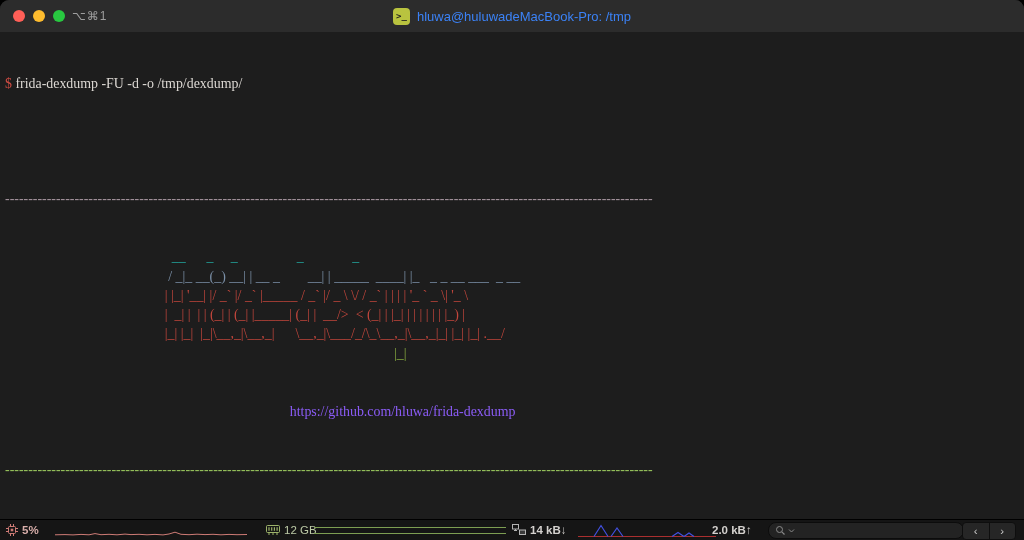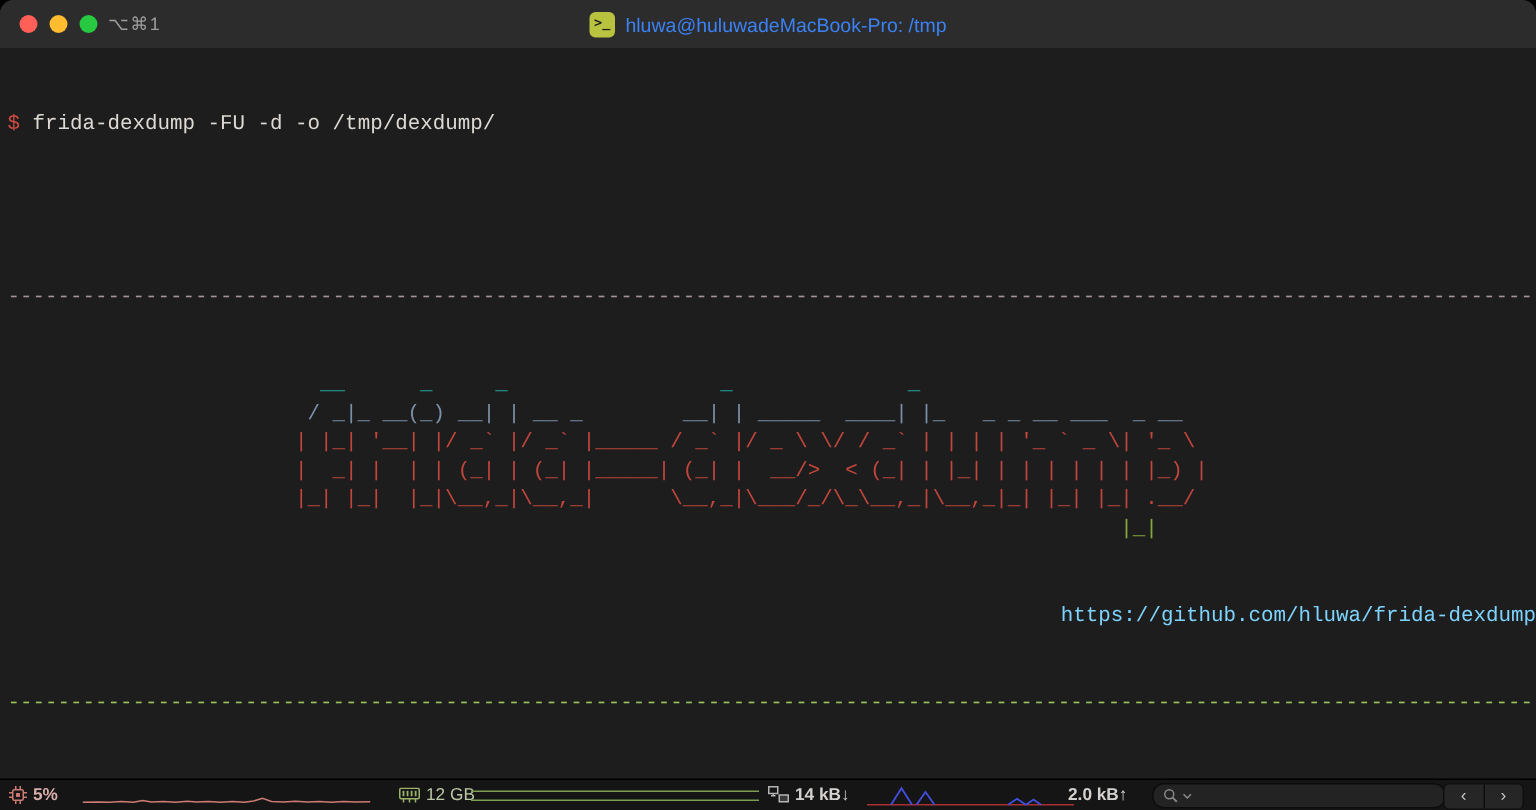--- a/index.html
+++ b/index.html
@@ -21,7 +21,7 @@
   
   #terminal{position:absolute;top:32px;left:0;right:0;bottom:20px;background:#1d1d1d;
             padding:3px 0 0 5px;overflow:hidden;
-            font-family:Liberation Mono, monospace;font-size:13.9px;line-height:19.3px;color:#ddd9d4;
+            font-family:Liberation Serif, serif;font-size:13.9px;line-height:19.3px;color:#ddd9d4;
             white-space:pre;}
   .trow{height:19.3px;white-space:pre;}
   .prompt{color:#cc4b42;}

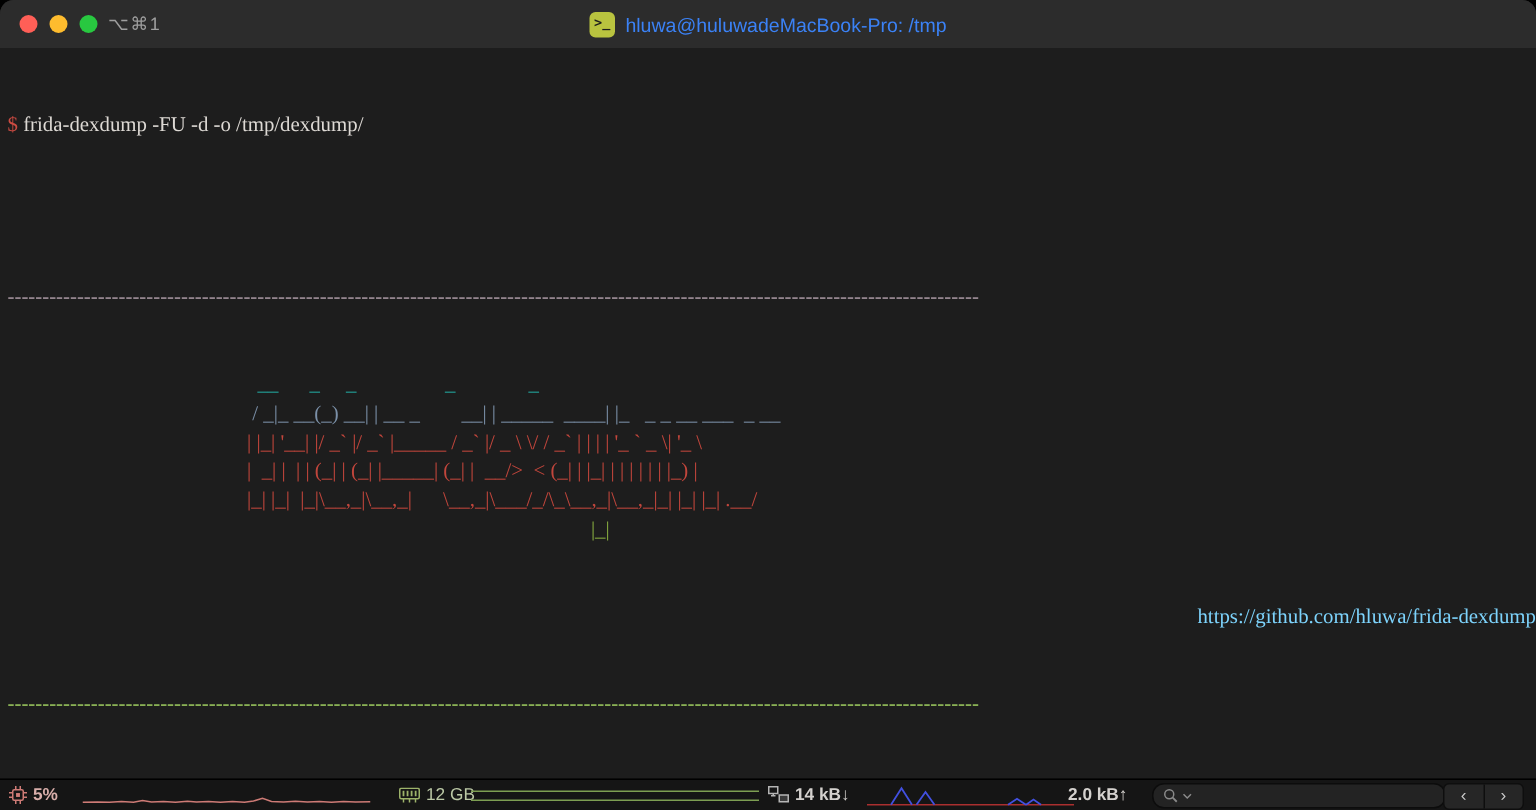--- a/index.html
+++ b/index.html
@@ -27,7 +27,7 @@
   .prompt{color:#cc4b42;}
   .sep1{color:#a4939d;}
   .sep2{color:#97c35c;}
-  .url-row{padding-left:41ch;color:#7dd3fc;text-align:right;}
+  .url-row{padding-left:41ch;color:#8b5cf6;}
   #banner{margin:0;padding:0 4px 0 23ch;font:inherit;}
   #banner div{height:19.3px;white-space:pre;}
   

